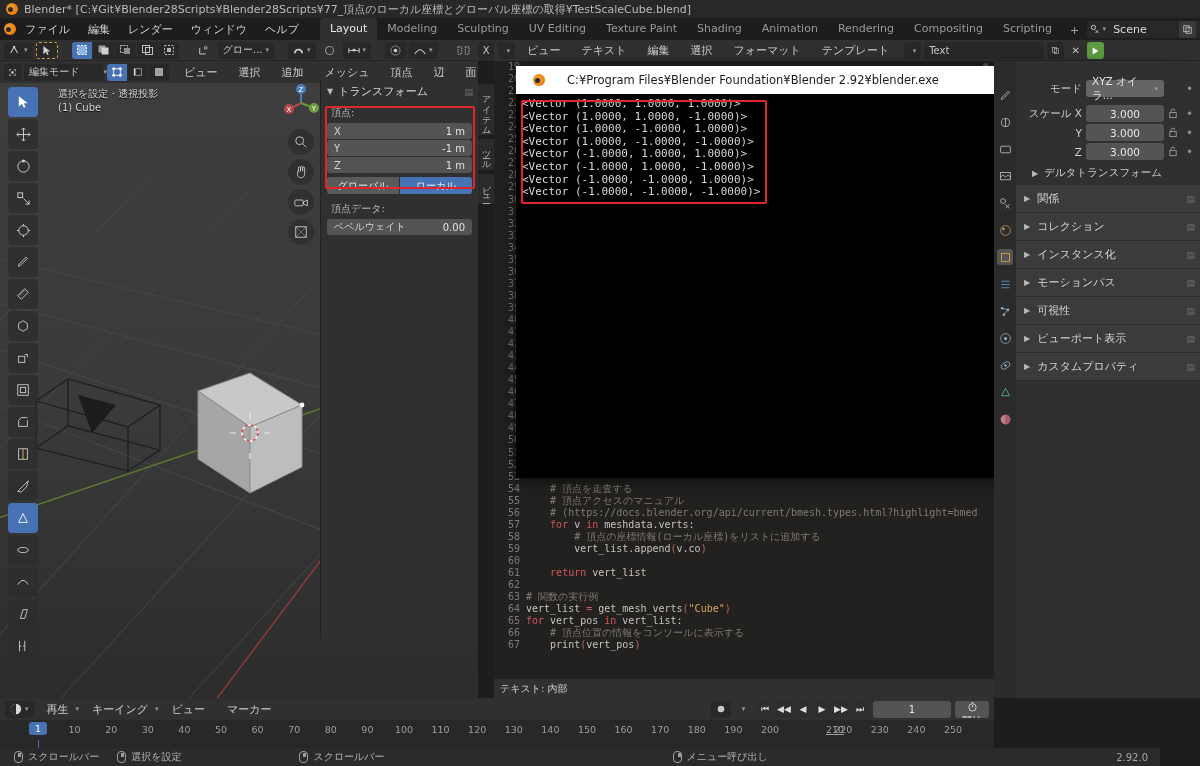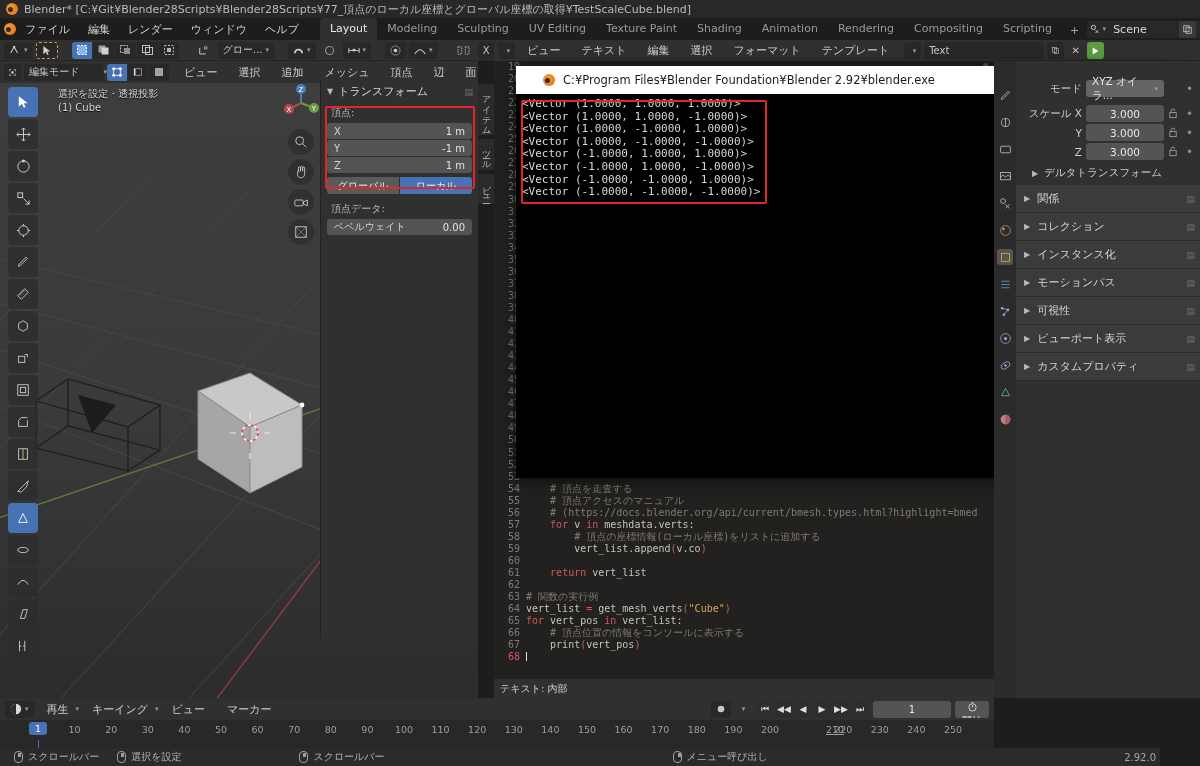--- a/index.html
+++ b/index.html
@@ -149,7 +149,7 @@
     background:#000;box-shadow:0 2px 14px rgba(0,0,0,.7);
   }
   .cwin-title{
-    height:28px;background:#fff;display:flex;align-items:center;padding-left:27px;gap:8px;
+    height:28px;background:#fff;display:flex;align-items:center;padding-left:17px;gap:22px;
     color:#1a1a1a;font-size:11.5px;
   }
   .cwin-title .ttl{flex:1;}

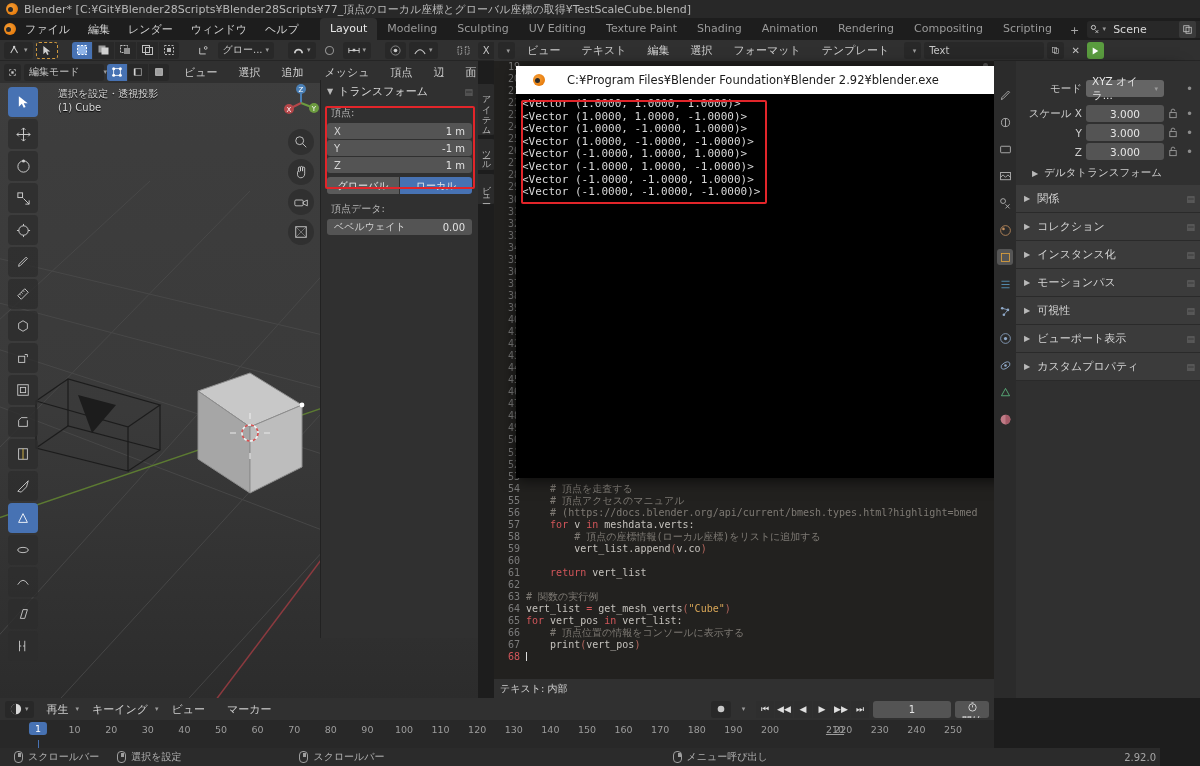--- a/index.html
+++ b/index.html
@@ -898,10 +898,6 @@
         <div class="cl">
           <span class="ln">67</span>
           <span class="ct"><span class="ct">    print</span><span class="pn">(</span><span class="ct">vert_pos</span><span class="pn">)</span></span>
-        </div>
-        <div class="cl">
-          <span class="ln cur">68</span>
-          <span class="ct"><span class="cursor"></span></span>
         </div>
       </div>
     <div class="te-scroll"></div>

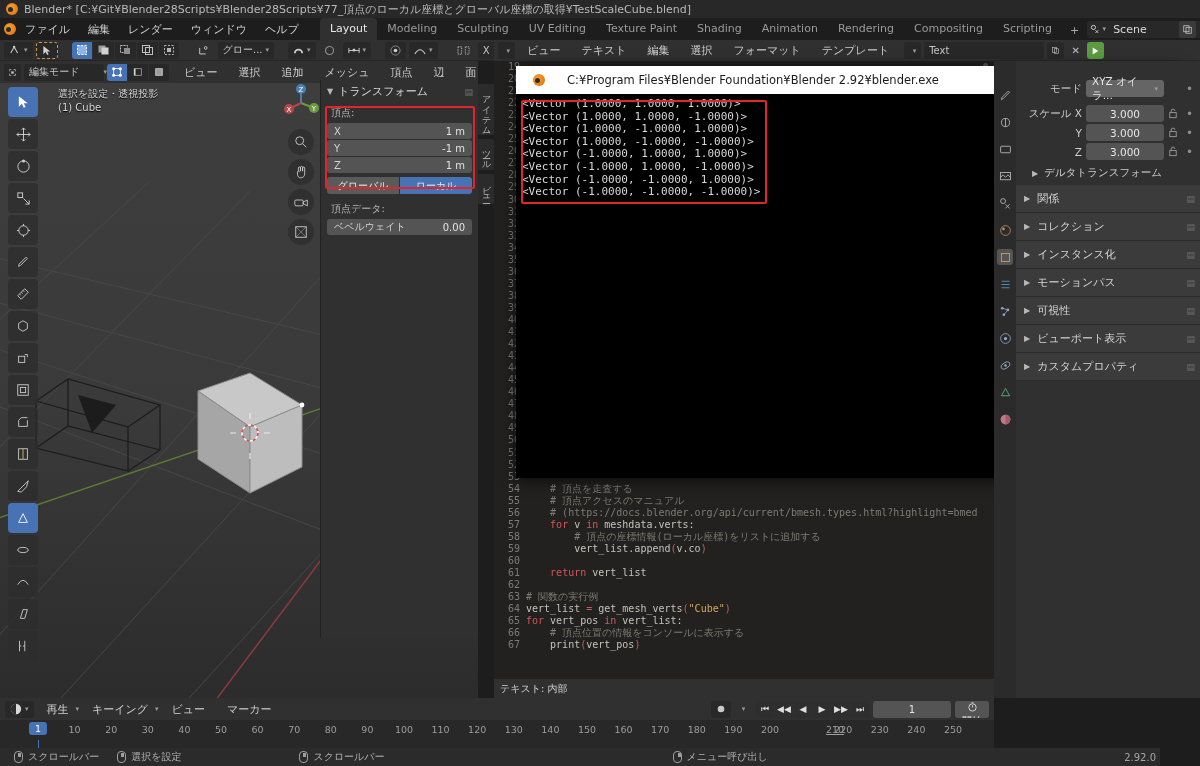--- a/index.html
+++ b/index.html
@@ -212,7 +212,7 @@
   .mouse.r i{left:4px;}
   .mouse.m i{left:3px;background:#9e9e9e;}
   .sb-item{display:flex;align-items:center;gap:5px;}
-  .ver{margin-left:auto;padding-right:4px;color:#a6a6a6;font-size:10px;}
+  .ver{margin-left:auto;padding-right:12px;color:#a6a6a6;font-size:10px;}
 
   svg{display:block;}
 </style>

